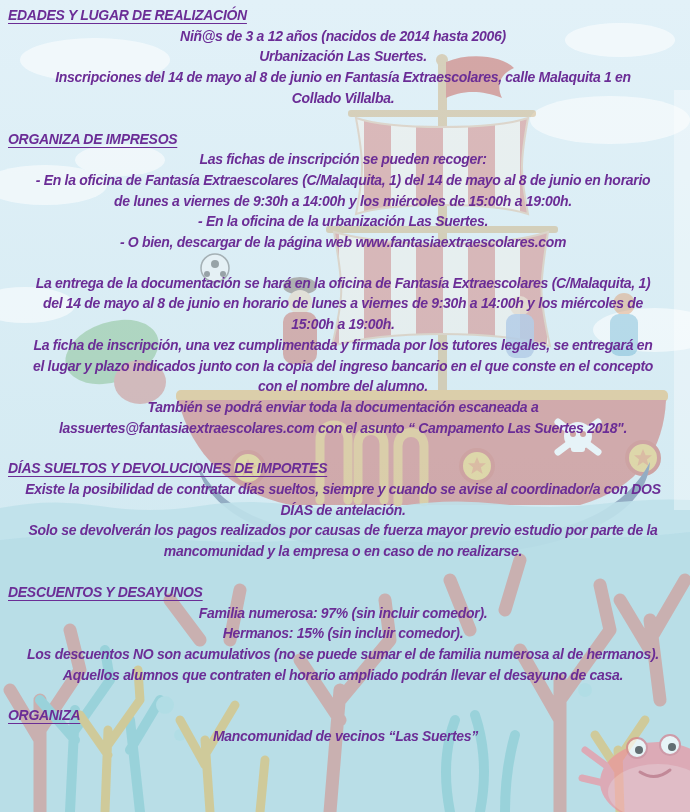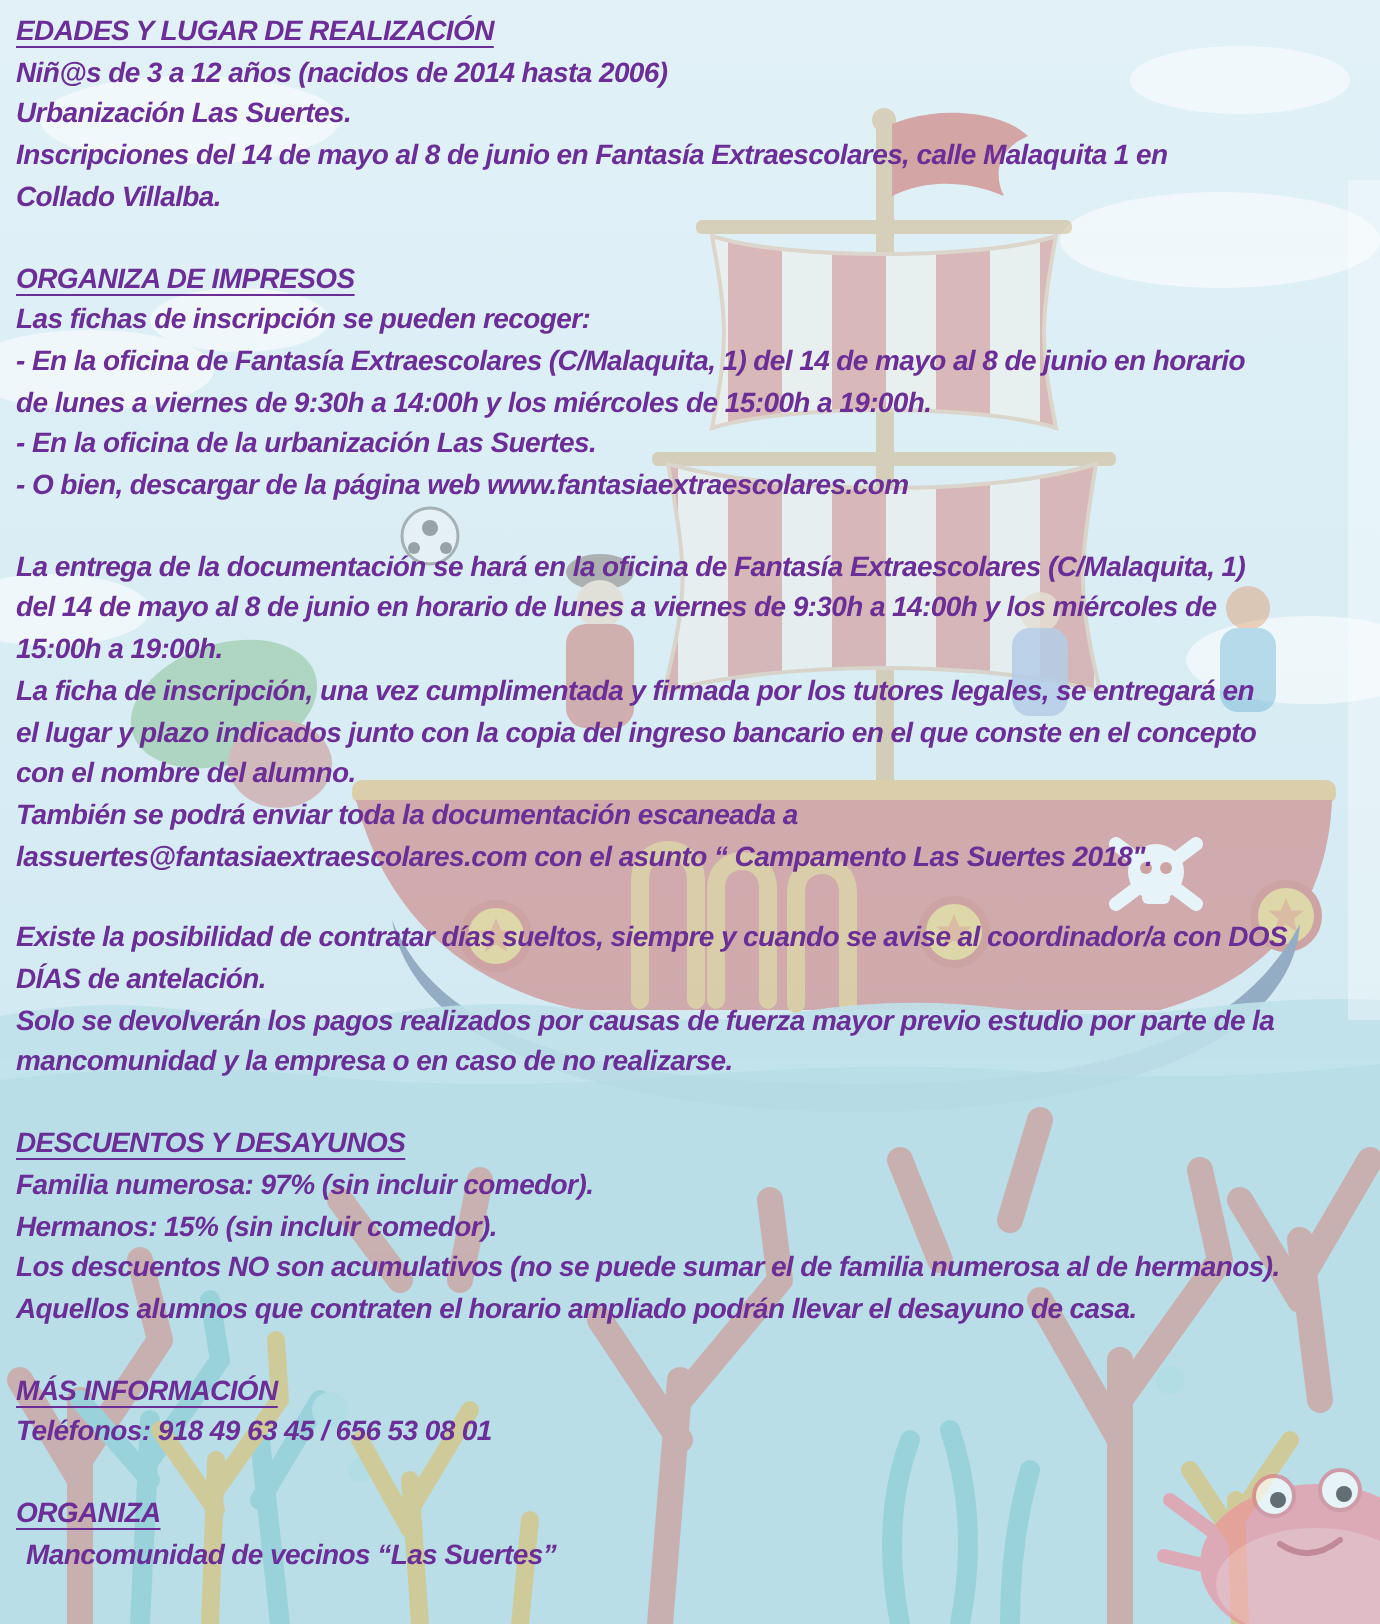--- a/index.html
+++ b/index.html
@@ -21,7 +21,7 @@
     text-decoration:underline;
     text-underline-offset:3px;
   }
-  .section .bodytxt{white-space:pre-line;}
+  .section .bodytxt{white-space:pre-line;text-align:center;}
   .org-body{text-indent:5px;}
 </style>
 </head>

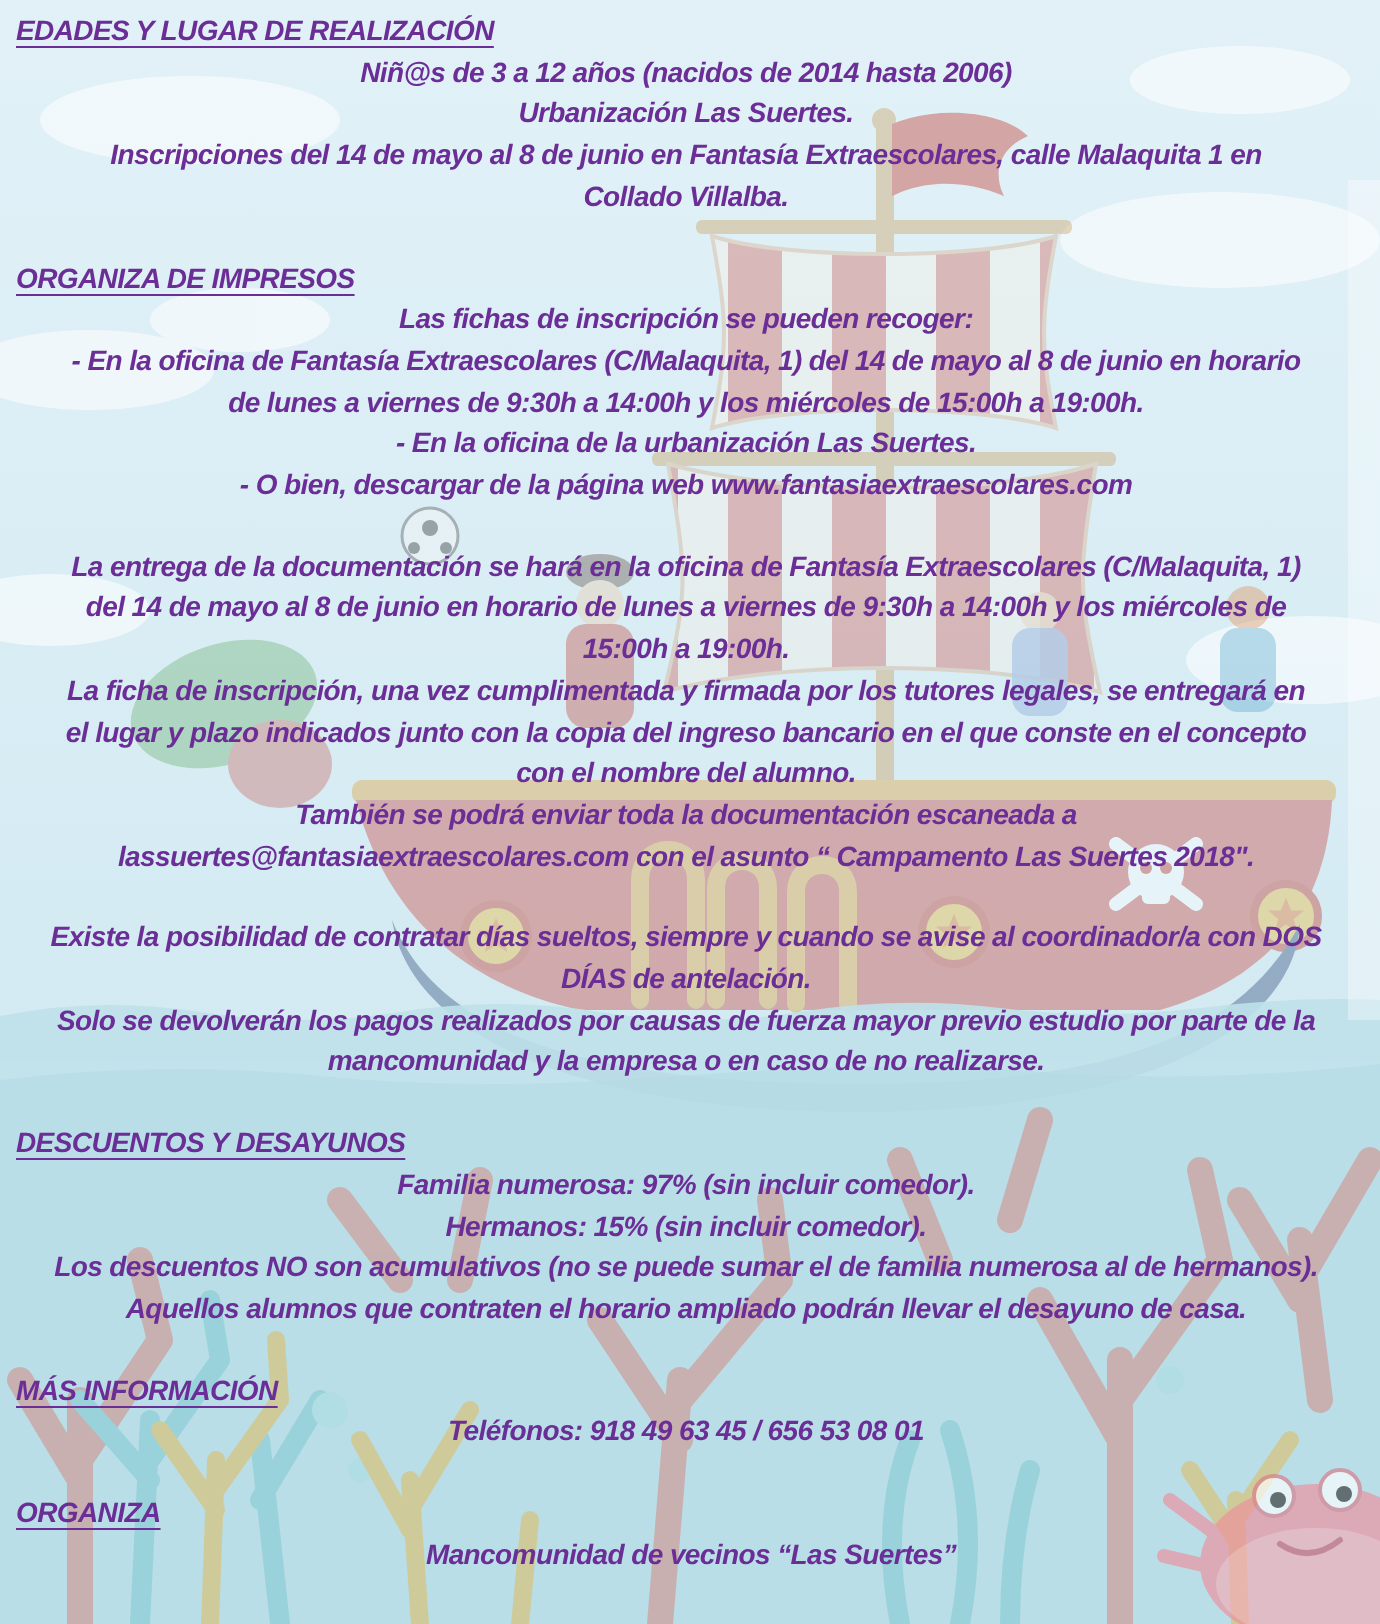--- a/index.html
+++ b/index.html
@@ -201,6 +201,7 @@
   </div>
 
   <div class="section">
+    <div class="ttl">DÍAS SUELTOS Y DEVOLUCIONES DE IMPORTES</div>
     <div class="bodytxt">Existe la posibilidad de contratar días sueltos, siempre y cuando se avise al coordinador/a con DOS
 DÍAS de antelación.
 Solo se devolverán los pagos realizados por causas de fuerza mayor previo estudio por parte de la

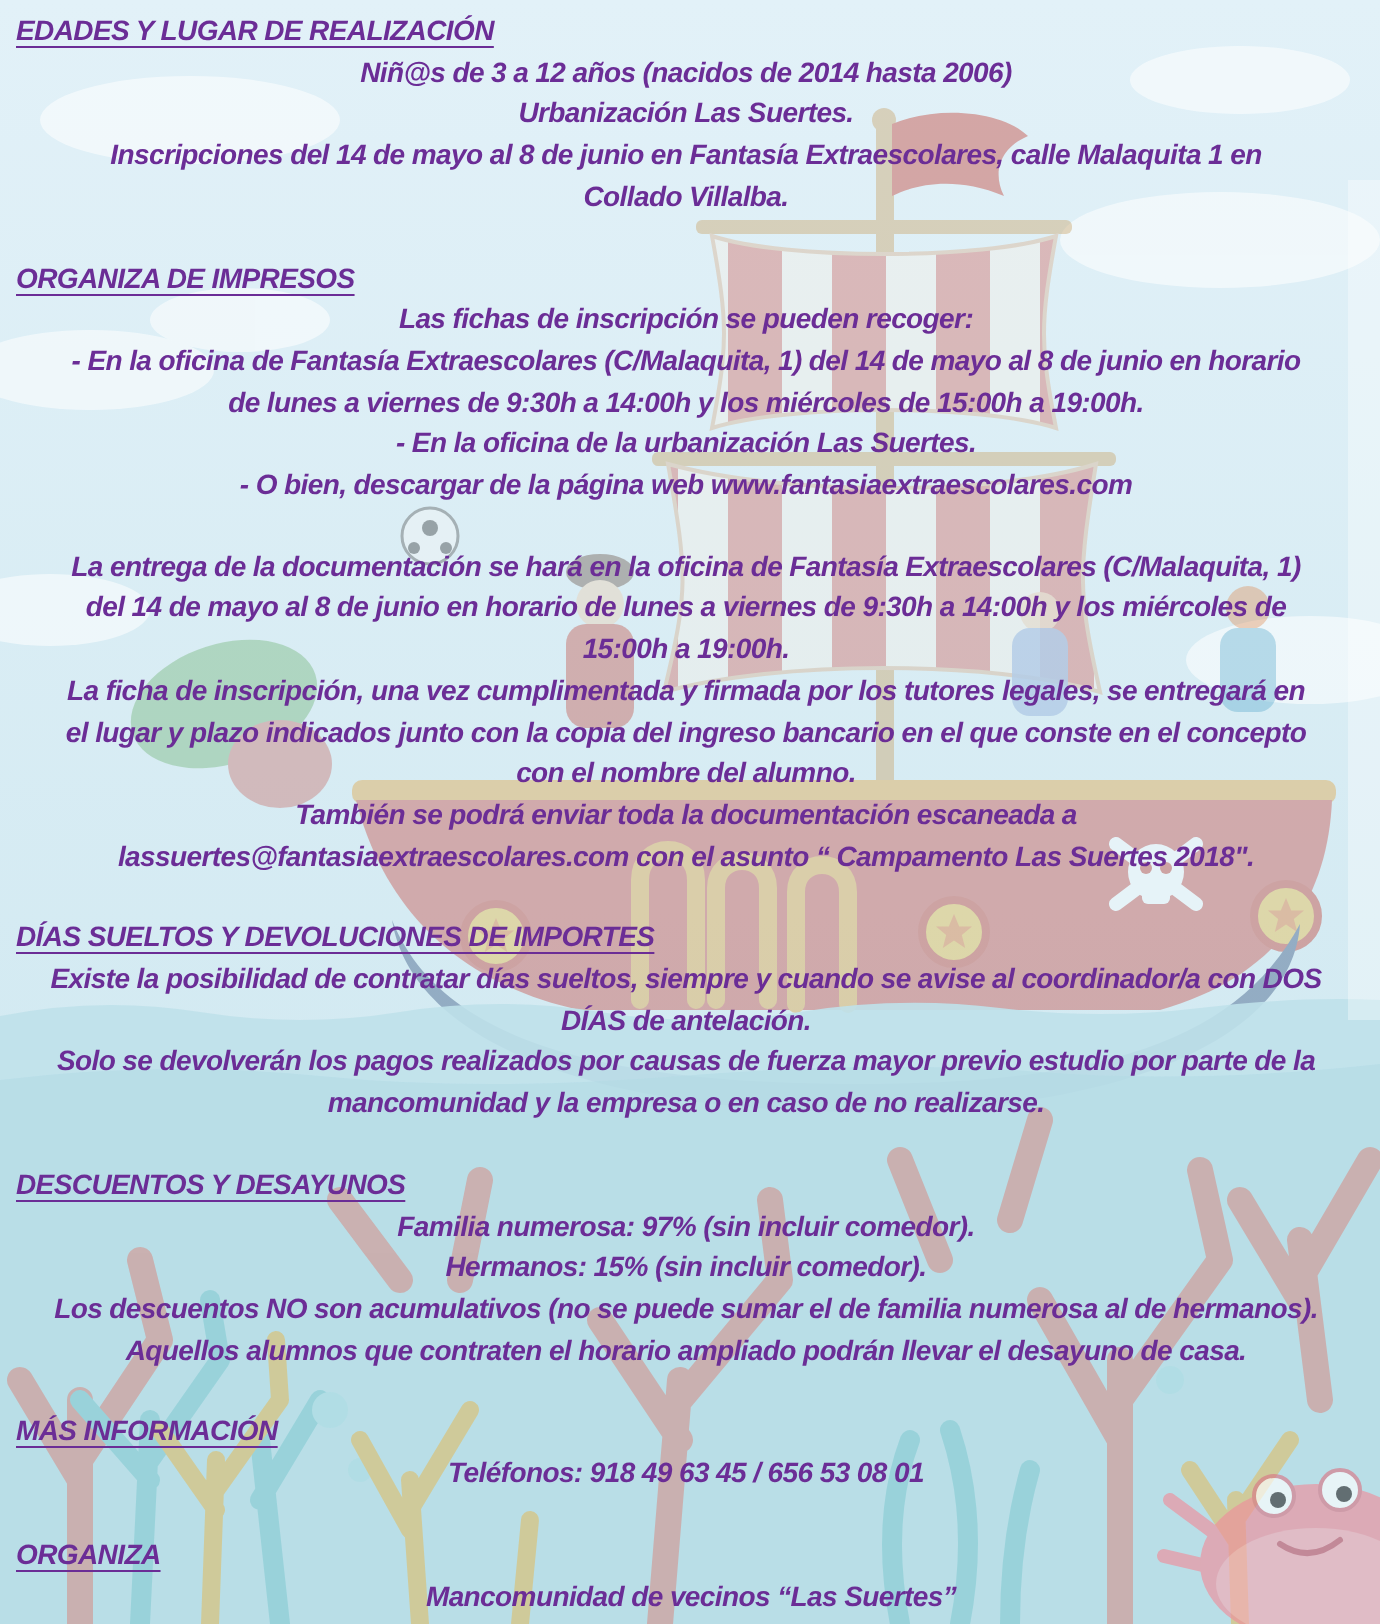--- a/index.html
+++ b/index.html
@@ -216,10 +216,6 @@
 Aquellos alumnos que contraten el horario ampliado podrán llevar el desayuno de casa.</div>
   </div>
 
-  <div class="section">
-    <div class="ttl">MÁS INFORMACIÓN</div>
-    <div class="bodytxt">Teléfonos: 918 49 63 45 / 656 53 08 01</div>
-  </div>
 
   <div class="section">
     <div class="ttl">ORGANIZA</div>

